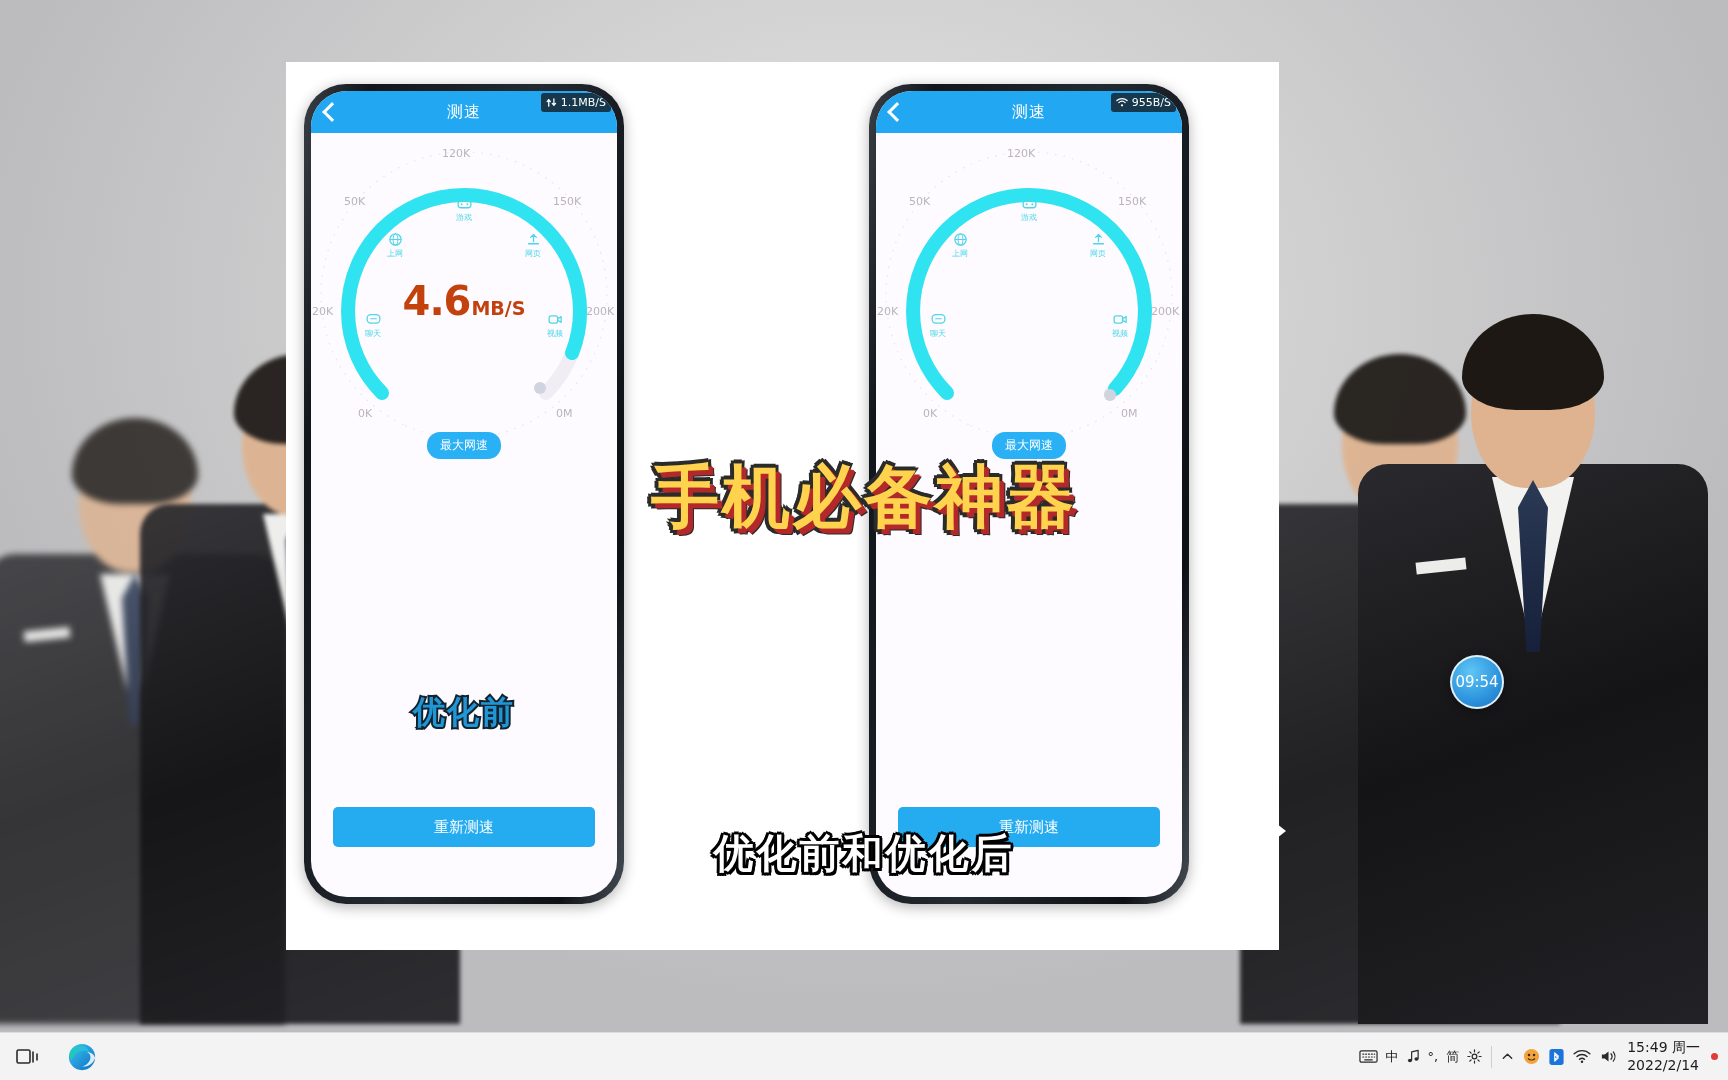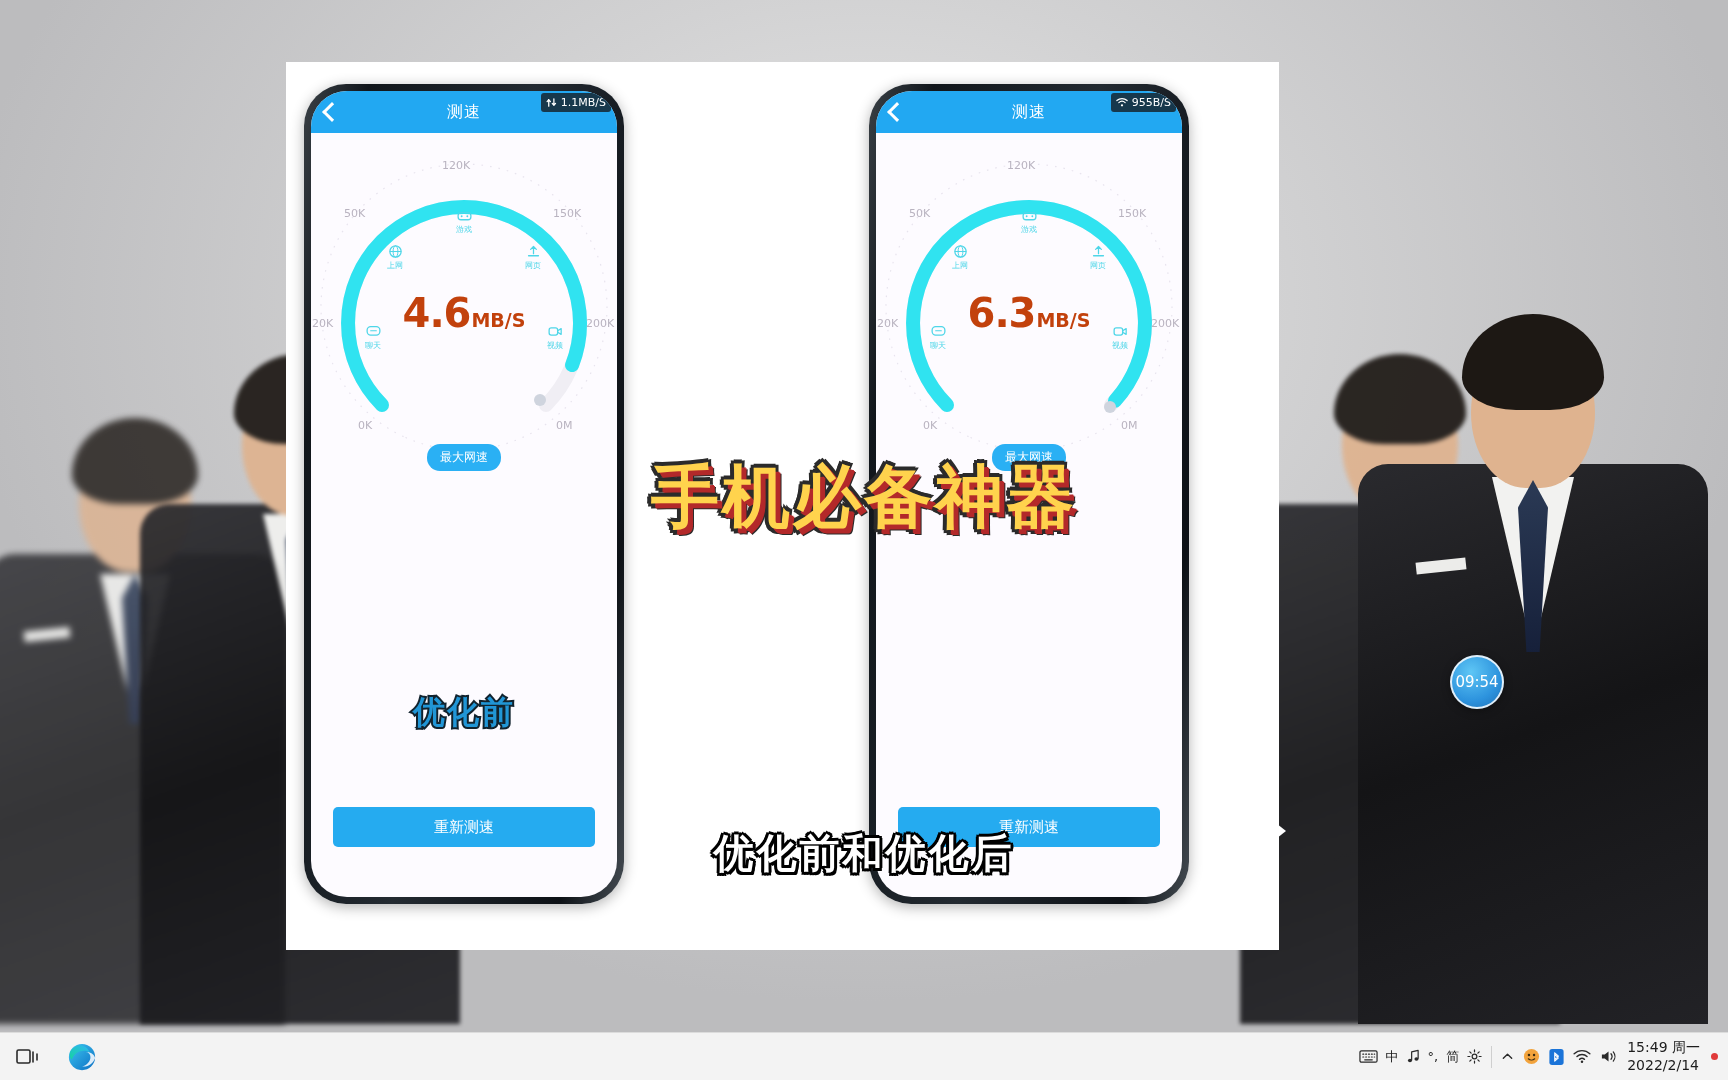--- a/index.html
+++ b/index.html
@@ -124,7 +124,7 @@
   
   .gauge-wrap {
     position: relative;
-    margin: 24px auto 0;
+    margin: 12px auto 0;
     width: 300px; height: 300px;
     flex: none;
   }

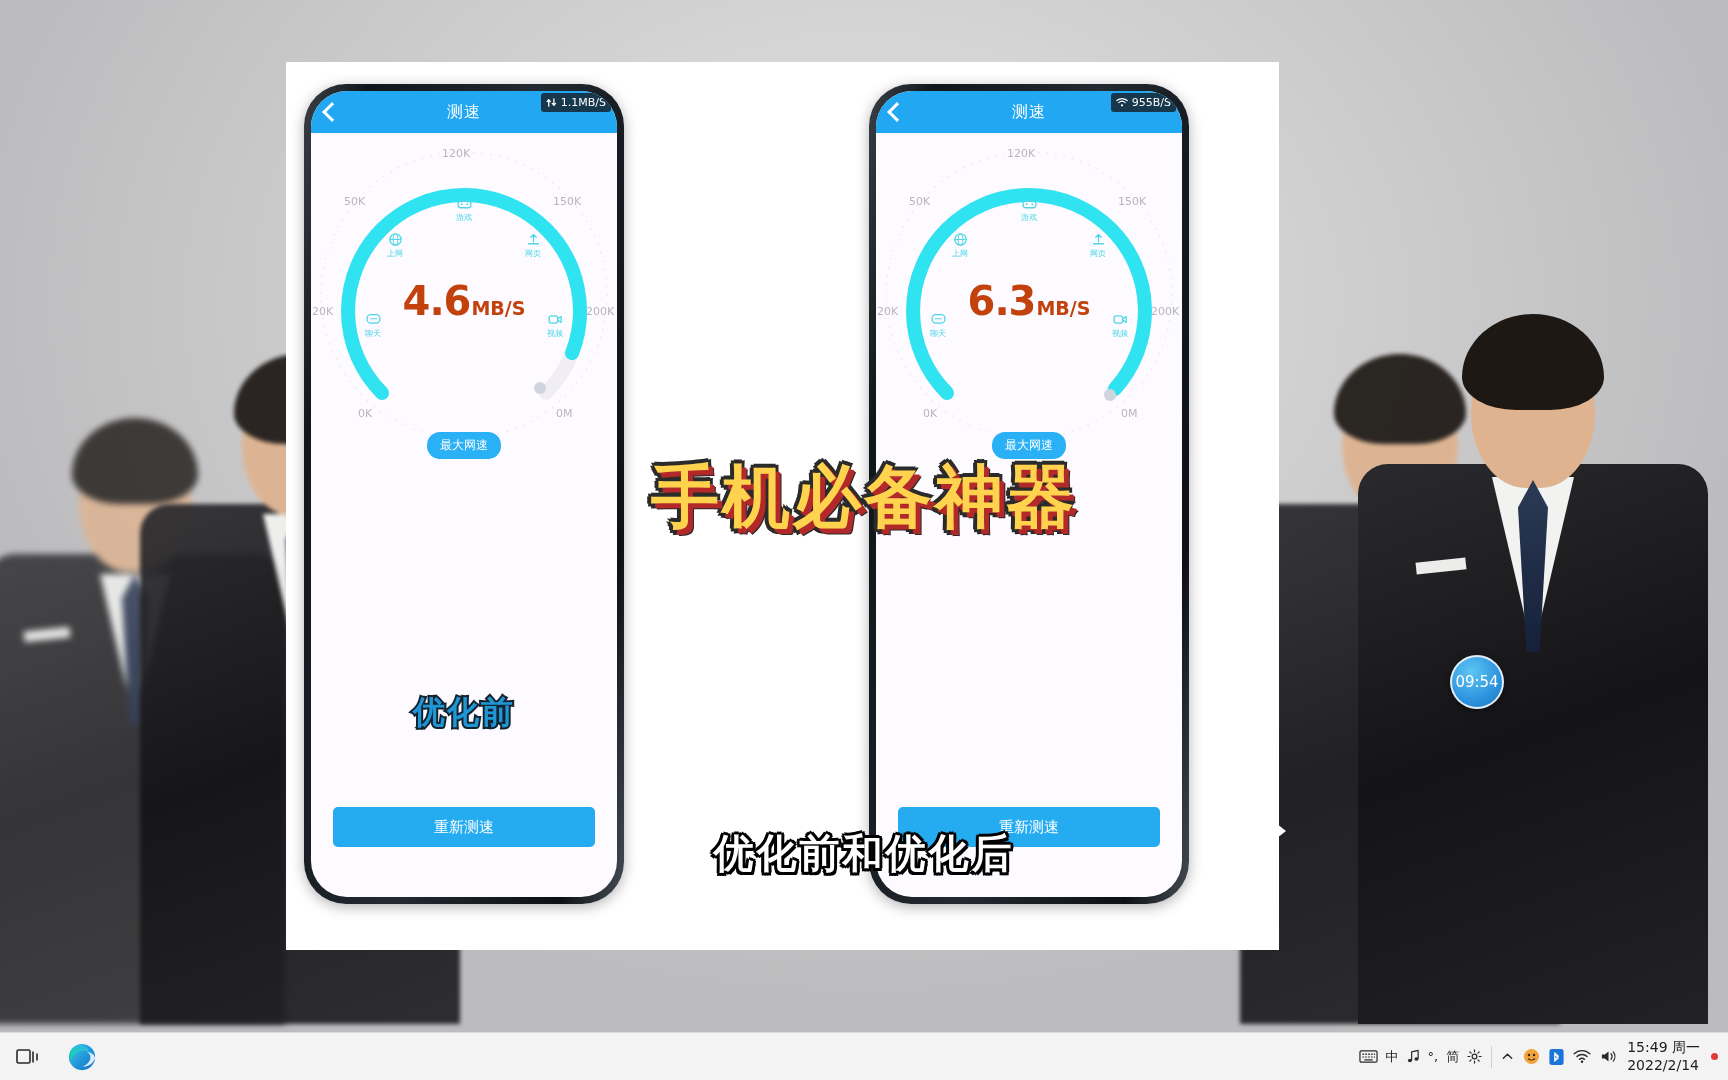--- a/index.html
+++ b/index.html
@@ -504,9 +504,6 @@
             <span>视频</span>
           </div>
 
-          <div class="gauge-value">
-            <span class="num">6.3</span><span class="unit">MB/S</span>
-          </div>
 
           <button class="maxbtn">最大网速</button>
         </div>

